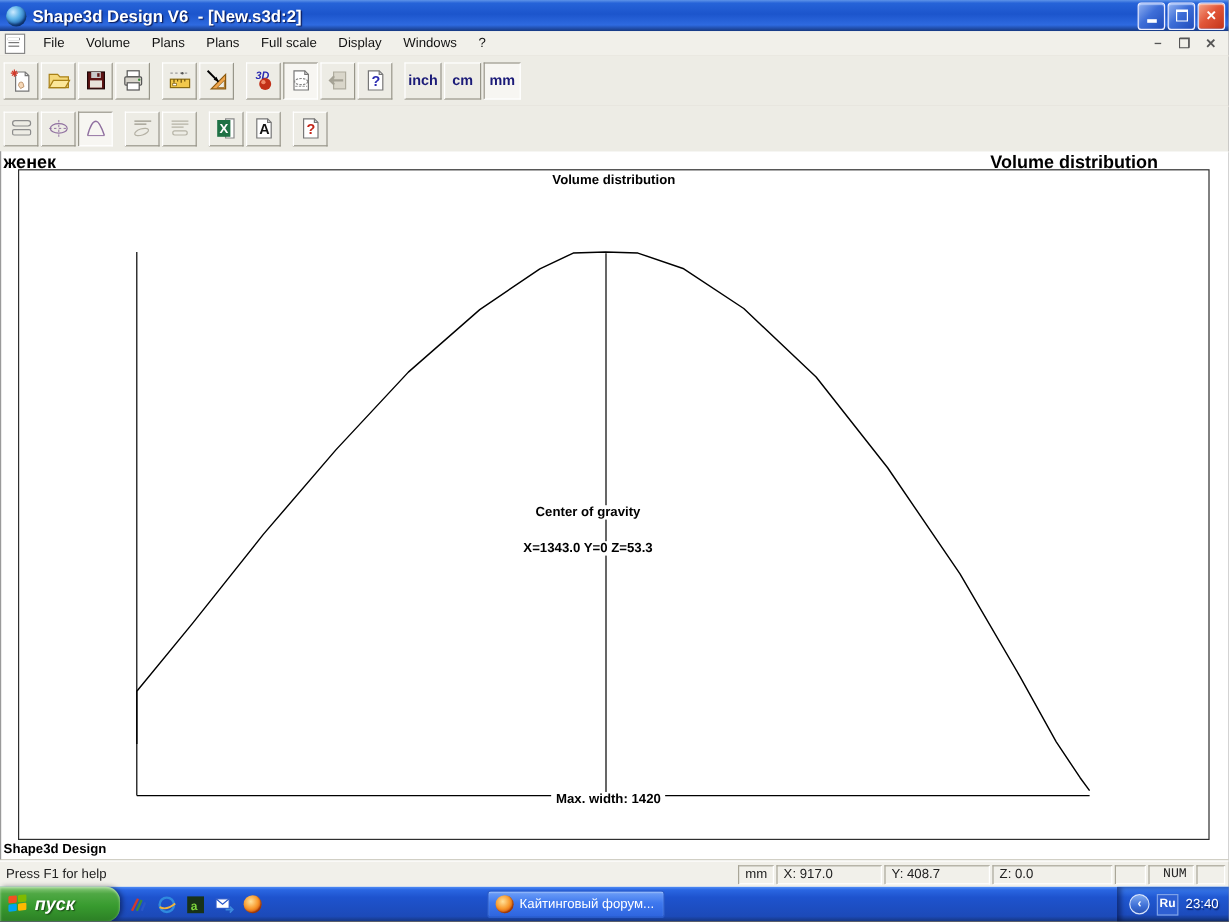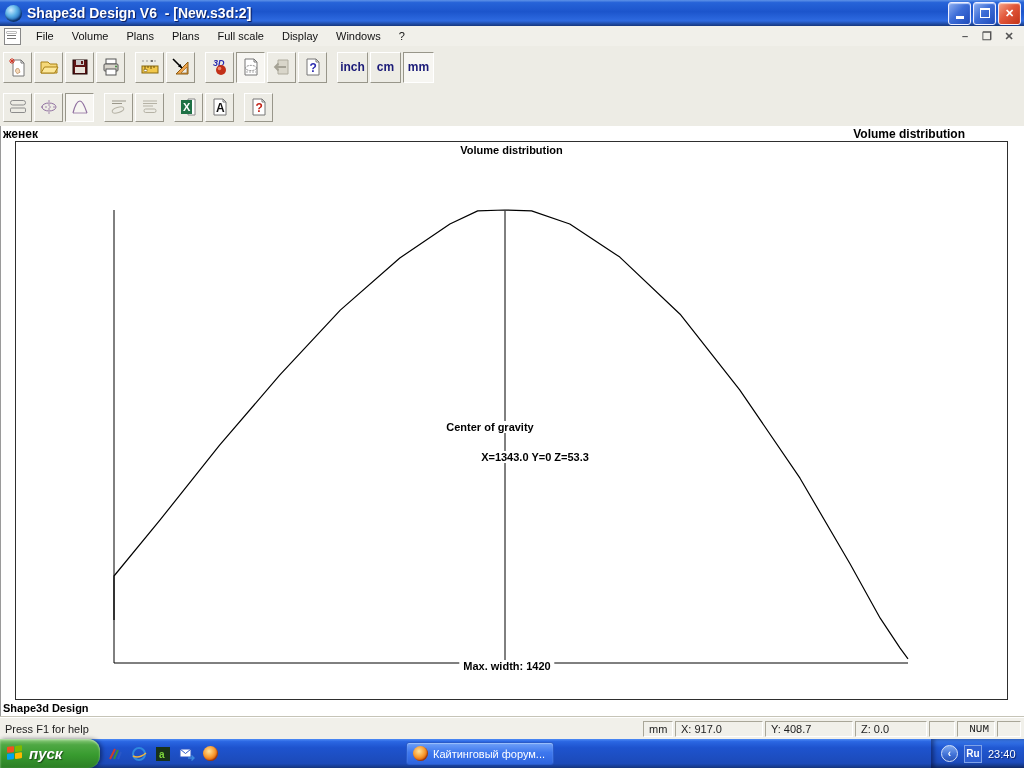--- a/index.html
+++ b/index.html
@@ -51,7 +51,7 @@
   .workspace{position:absolute;left:0;top:126px;width:1024px;height:591px;background:#fff;
     border-left:1px solid #9a9a9a;box-sizing:border-box;}
   .doc-header{position:absolute;left:0;top:0;width:965px;height:15px;font-weight:bold;
-    font-size:12px;color:#000;}
+    font-size:15px;color:#000;}
   .doc-header .lft{position:absolute;left:2px;top:1px;font-weight:bold;}
   .doc-header .rgt{position:absolute;right:1px;top:1px;font-weight:bold;}
 

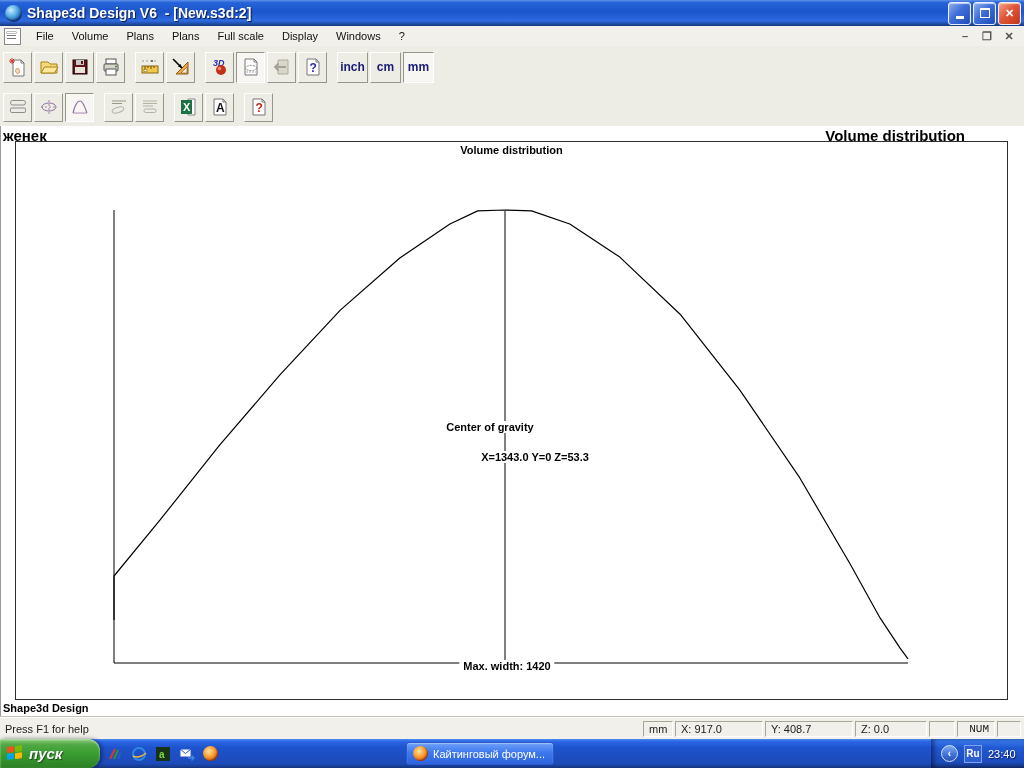--- a/index.html
+++ b/index.html
@@ -62,7 +62,7 @@
     color:#000;padding:0 4px;transform:translateX(-50%);white-space:nowrap;}
   .chart-title{top:2px;left:50%;}
   .cog-label{top:279px;left:474px;}
-  .cog-value{top:309px;left:474px;margin-left:45px;}
+  .cog-value{top:309px;left:474px;}
   .maxw-label{top:518px;left:491px;}
 
   .child-caption{position:absolute;left:2px;top:576px;font-weight:bold;font-size:11px;color:#000;}

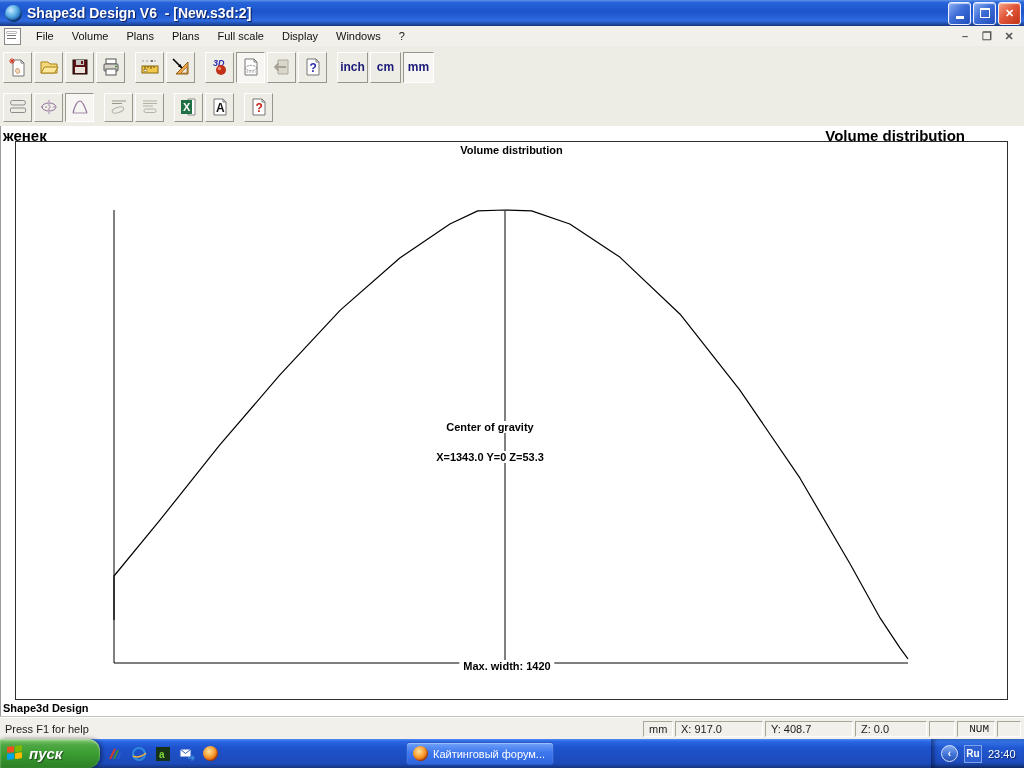--- a/index.html
+++ b/index.html
@@ -74,7 +74,7 @@
   .sb-help{padding-left:5px;flex:1;}
   .sb-panel{height:16px;line-height:15px;margin-right:2px;padding:0 5px;box-sizing:border-box;
     border:1px solid;border-color:#A9A698 #FFFFFF #FFFFFF #A9A698;}
-  .sb-unit{width:30px;} .sb-x{width:88px;} .sb-y{width:88px;} .sb-z{width:72px;}
+  .sb-unit{width:30px;} .sb-x{width:88px;} .sb-y{width:88px;} .sb-z{width:100px;}
   .sb-sp1{width:26px;} .sb-num{width:38px;text-align:right;font-family:Liberation Mono, monospace;} .sb-sp2{width:24px;margin-right:3px;}
 
   

